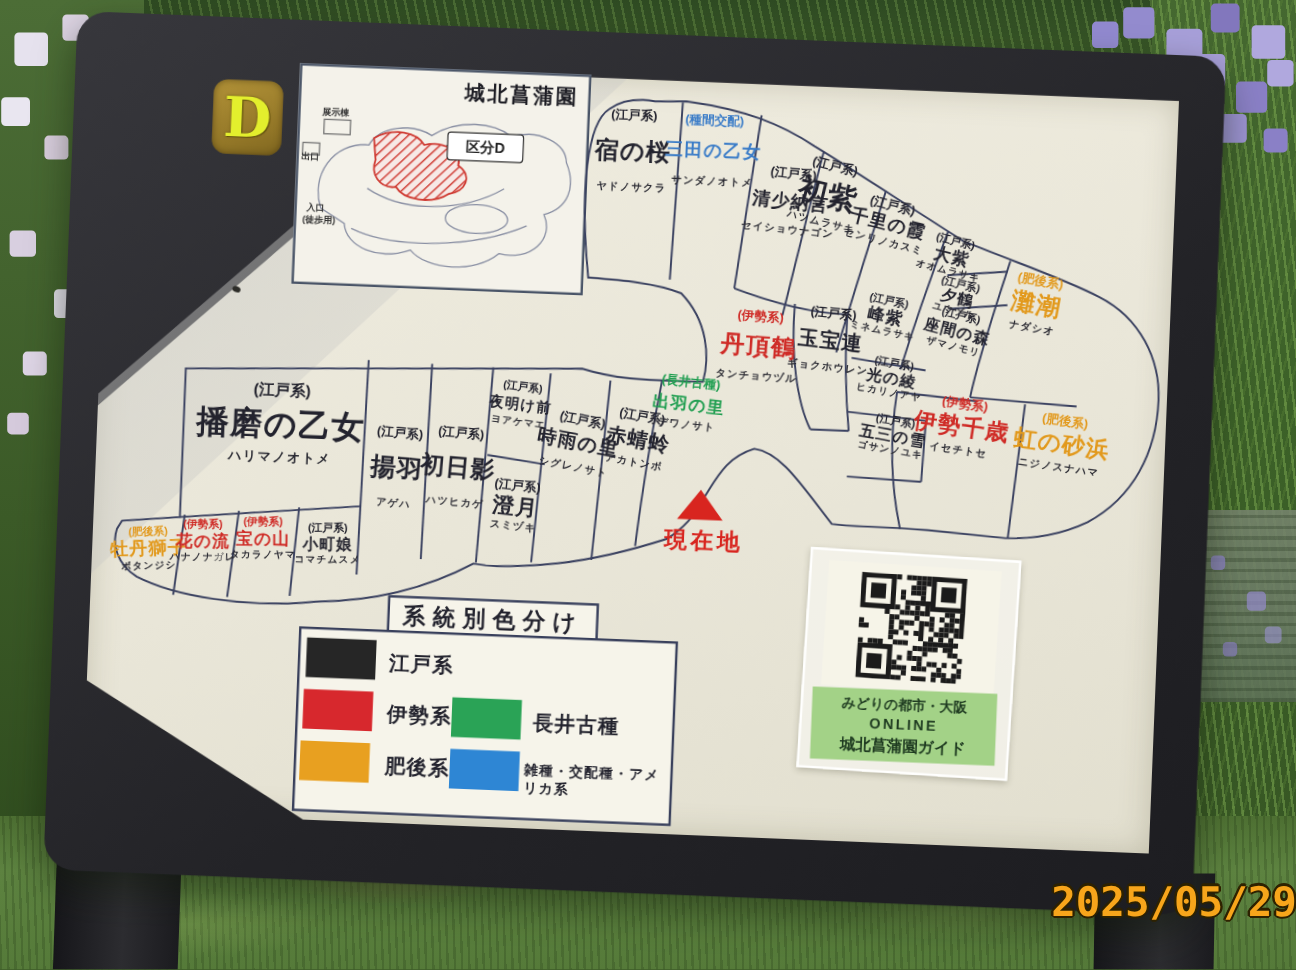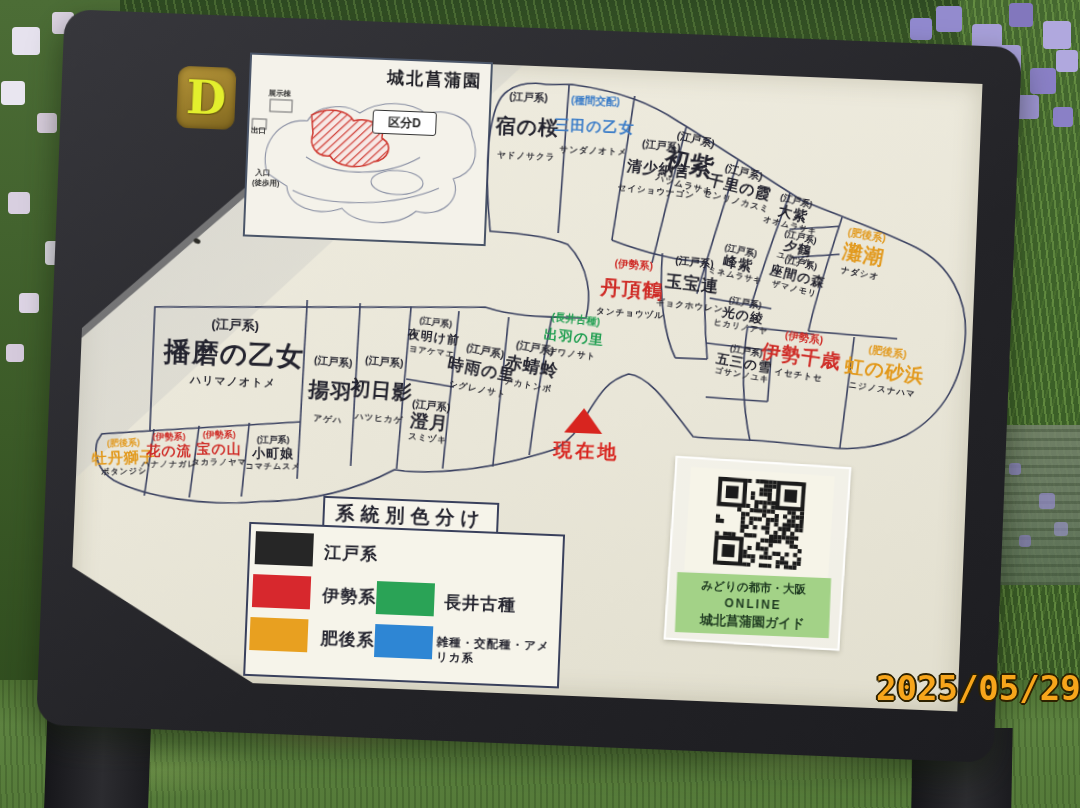--- a/index.html
+++ b/index.html
@@ -124,7 +124,7 @@
   .qr-label .l3{font-size:13px;}
 
   
-  .datestamp{position:absolute;left:876px;top:668px;z-index:6;
+  .datestamp{position:absolute;left:876px;top:732px;z-index:6;
     font-family:"DejaVu Sans Mono",monospace;font-weight:bold;font-size:34px;
     color:#f7a51b;letter-spacing:0px;
     text-shadow:-2px 0 0 #2e2200,2px 0 0 #2e2200,0 -2px 0 #2e2200,0 2px 0 #2e2200,

